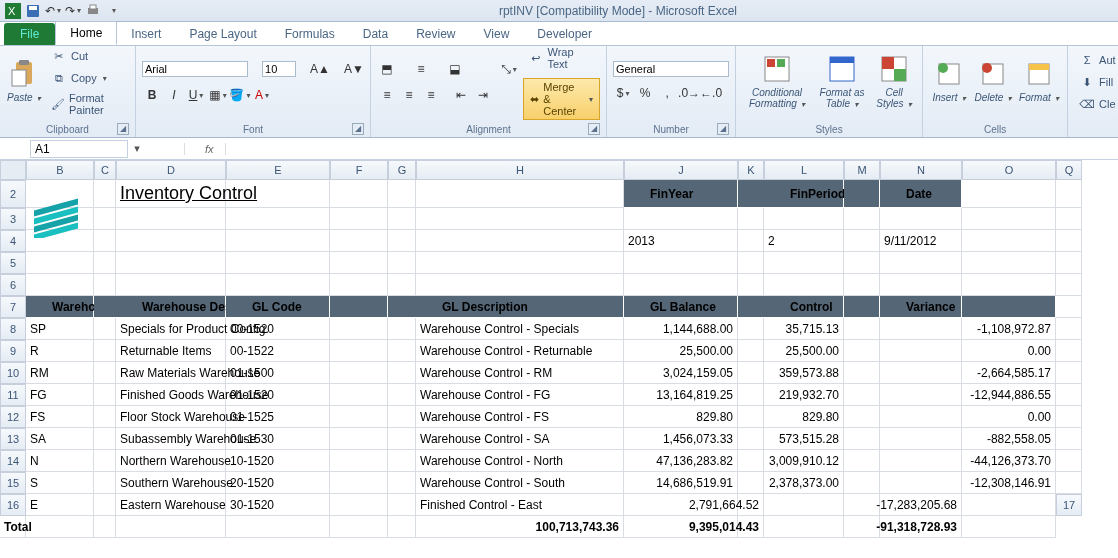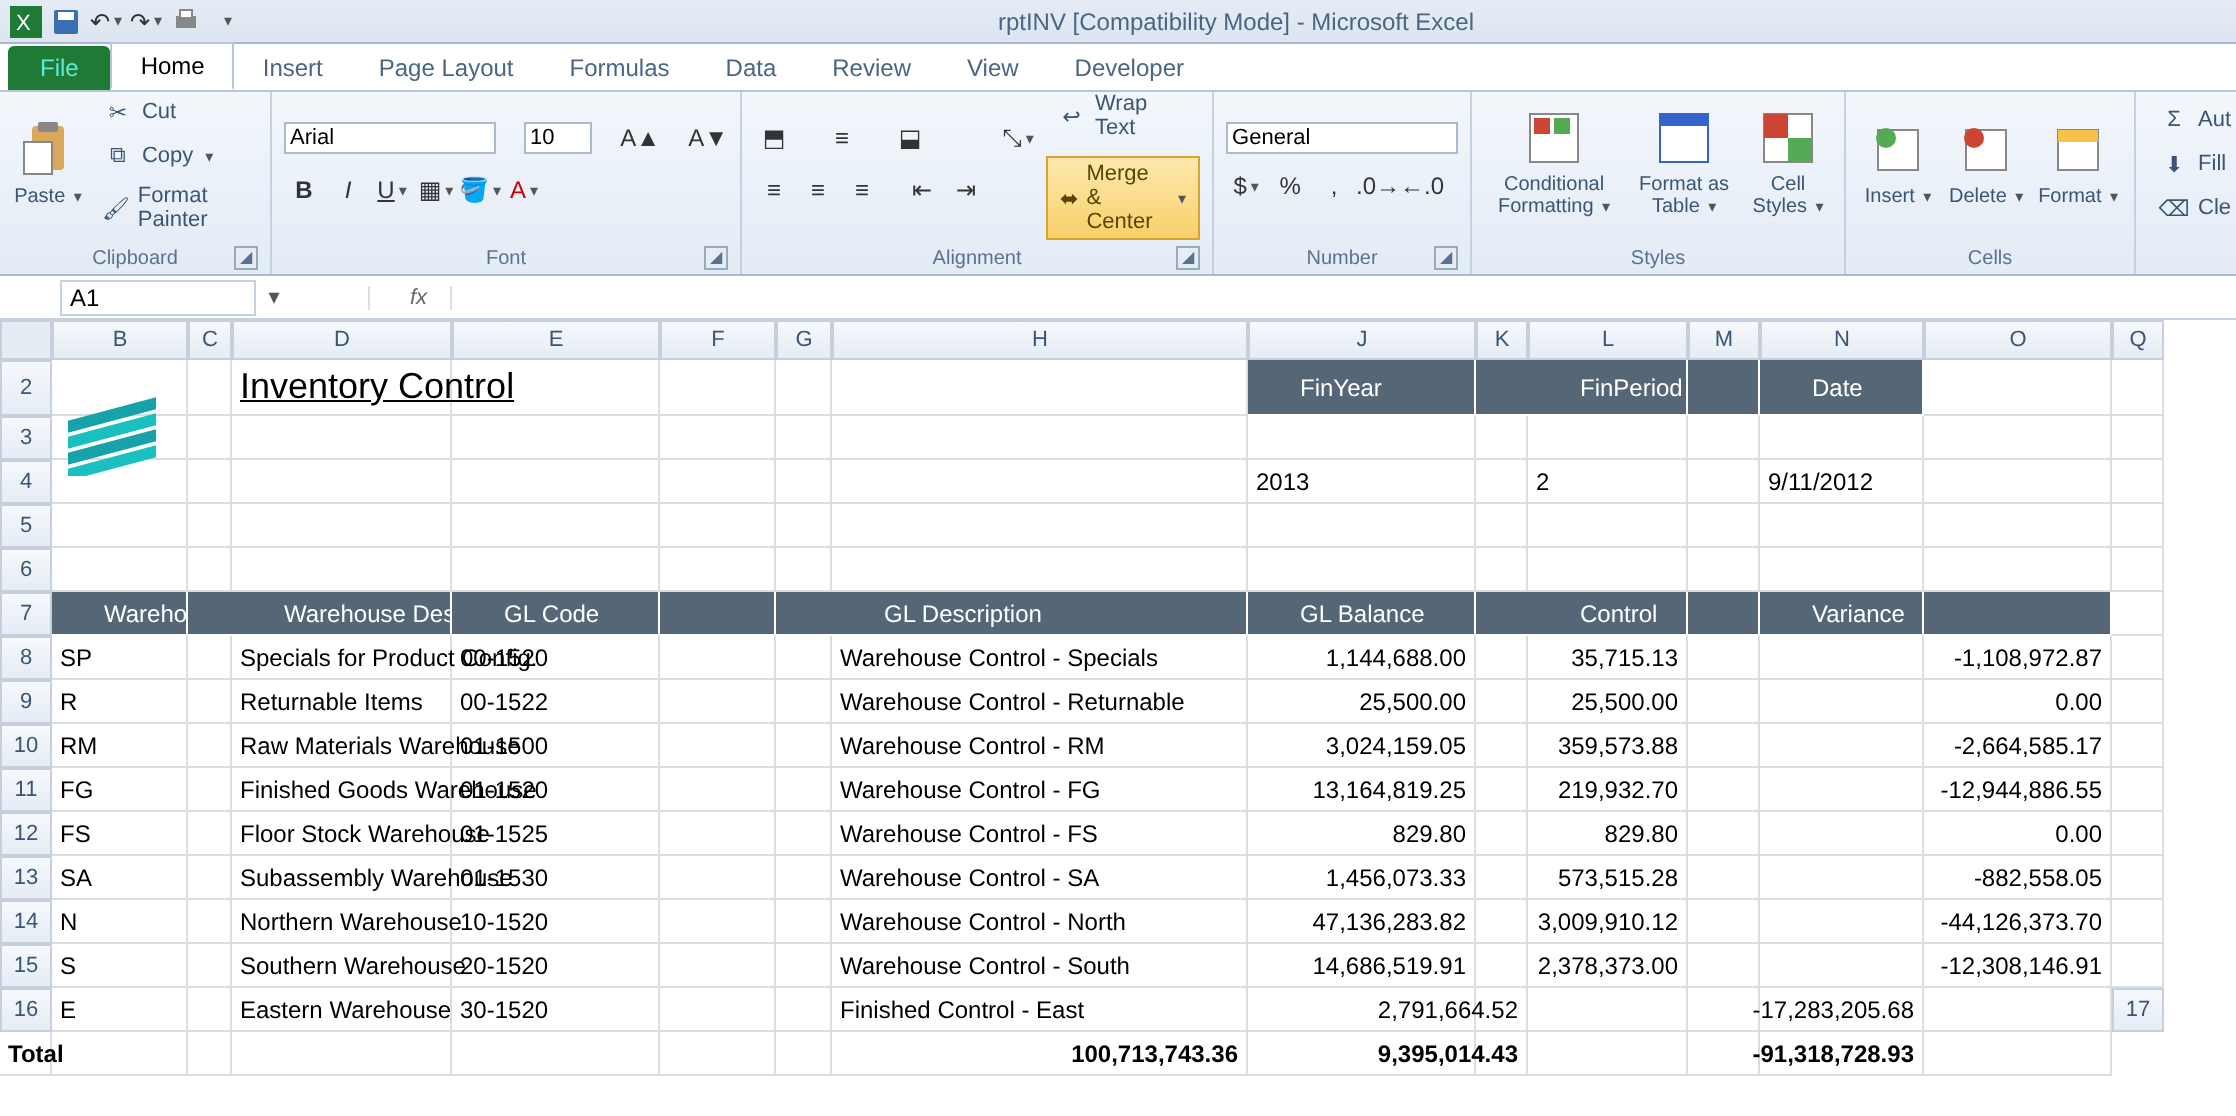--- a/index.html
+++ b/index.html
@@ -26,7 +26,7 @@
 
 .bigbtn { display: flex; flex-direction: column; align-items: center; justify-content: center; width: 44px; height: 68px; border: 1px solid transparent; font-size: 10px; color: #3b5576; }
 .bigbtn .icon { width: 28px; height: 28px; margin-bottom: 4px; }
-.bigbtn .lbl { text-align: center; line-height: 1.1; }
+.bigbtn .lbl { text-align: center; line-height: 1.1; font-style: italic; }
 
 .col3 { display: flex; flex-direction: column; gap: 2px; justify-content: center; height: 68px; }
 .smbtn { display: flex; align-items: center; gap: 4px; padding: 1px 4px; color: #3b5576; font-size: 11px; border: 1px solid transparent; }

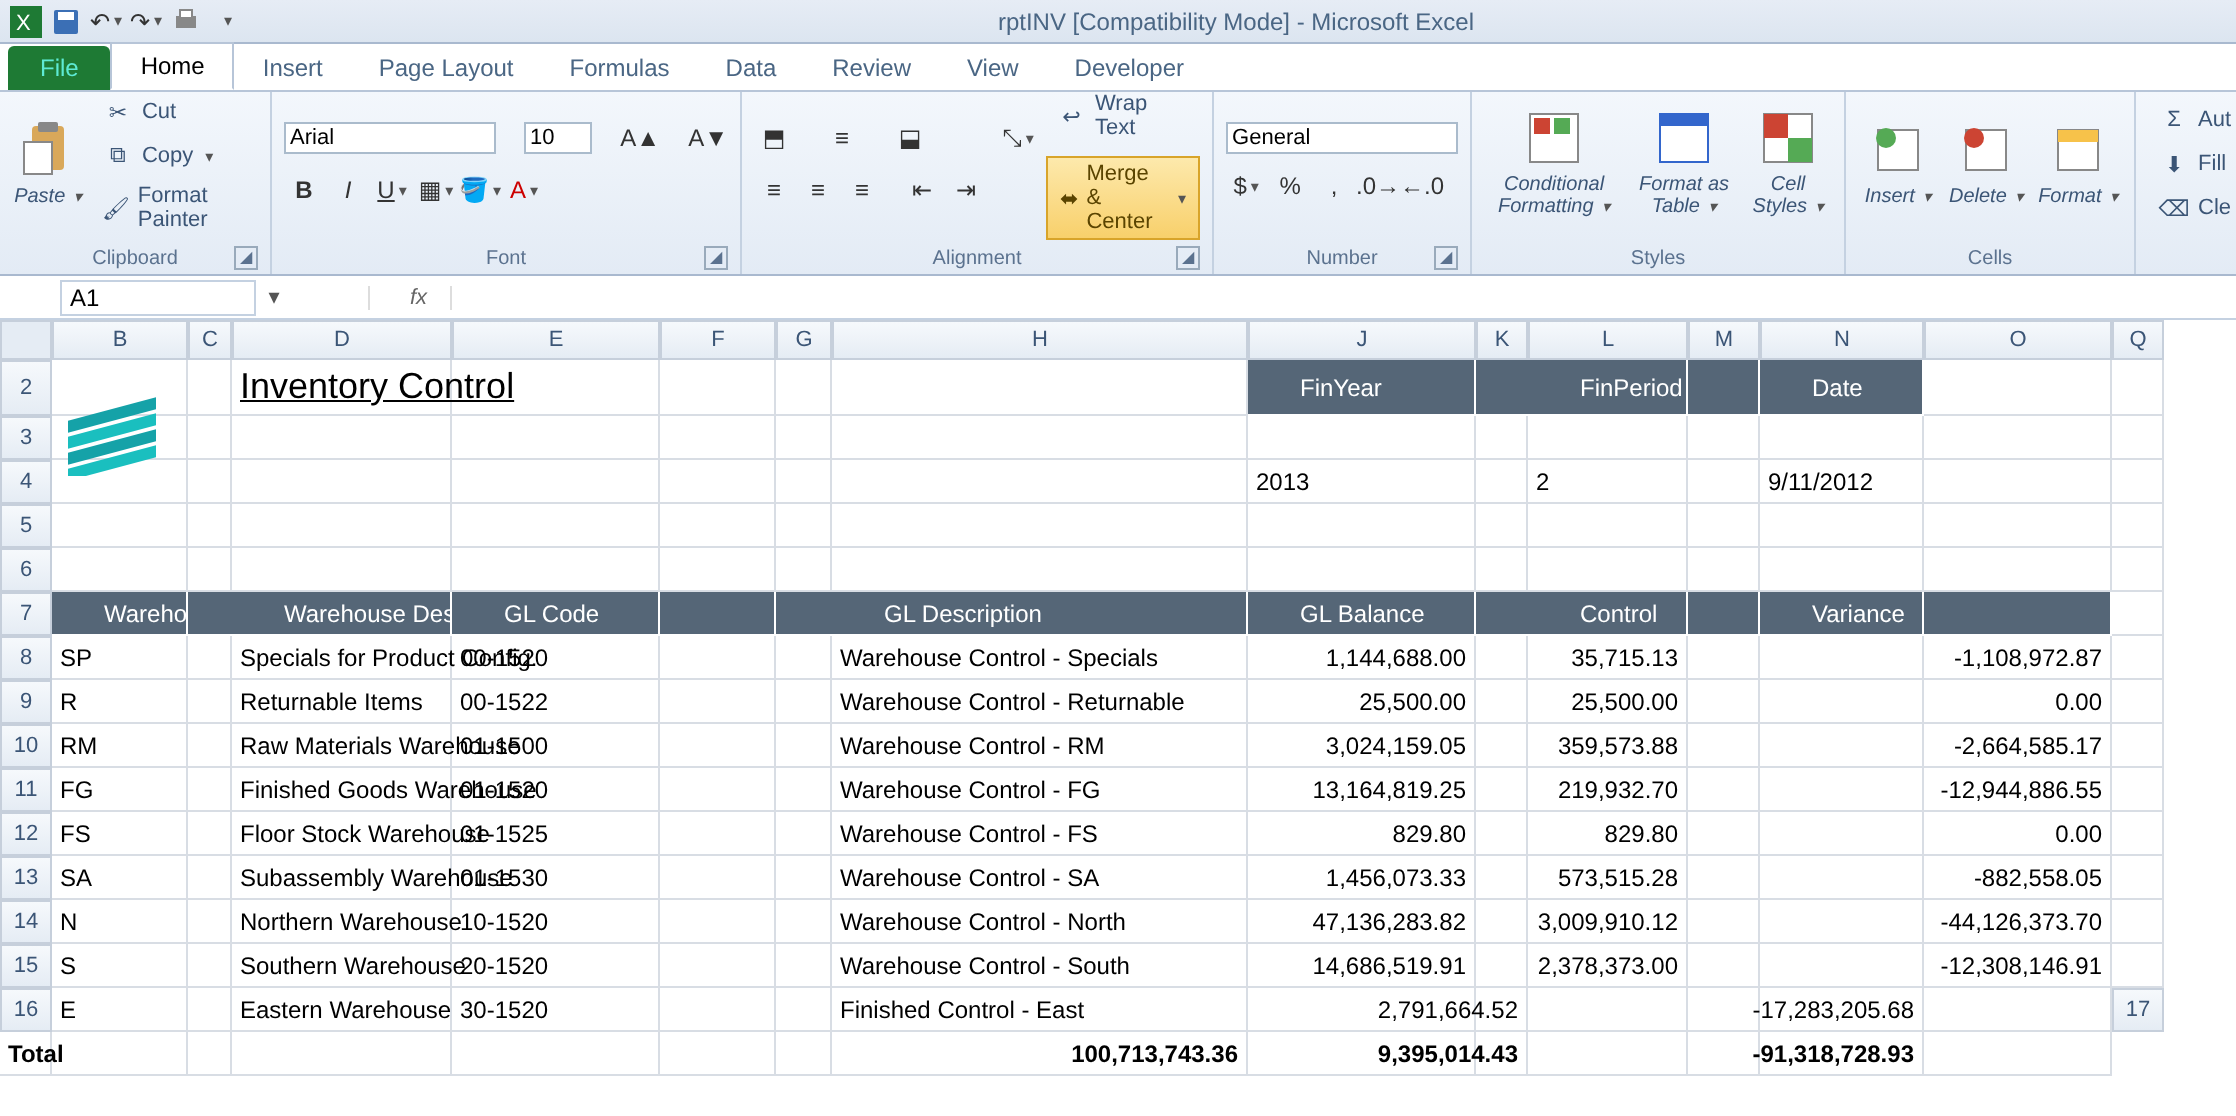--- a/index.html
+++ b/index.html
@@ -51,7 +51,7 @@
 .colhdr, .rowhdr { background: linear-gradient(#f6f9fc, #e5ecf4); border: 1px solid #c6cfdb; font-size: 11px; color: #3b5576; display: flex; align-items: center; justify-content: center; }
 .corner { background: #e5ecf4; border: 1px solid #c6cfdb; }
 .cell { border-right: 1px solid #d8dde4; border-bottom: 1px solid #d8dde4; padding: 2px 4px; font-size: 12px; font-family: Arial, sans-serif; overflow: visible; white-space: nowrap; display: flex; align-items: center; }
-.darkhdr { background: #556677; color: #ffffff; font-weight: normal; border-right: 1px solid #fff; border-bottom: 1px solid #fff; padding-left: 26px; }
+.darkhdr { background: #556677; color: #000000; font-weight: bold; border-right: 1px solid #fff; border-bottom: 1px solid #fff; padding-left: 26px; }
 .num { justify-content: flex-end; }
 .bold { font-weight: bold; }
 .title-inv { font-family: Arial; font-size: 18px; text-decoration: underline; }

